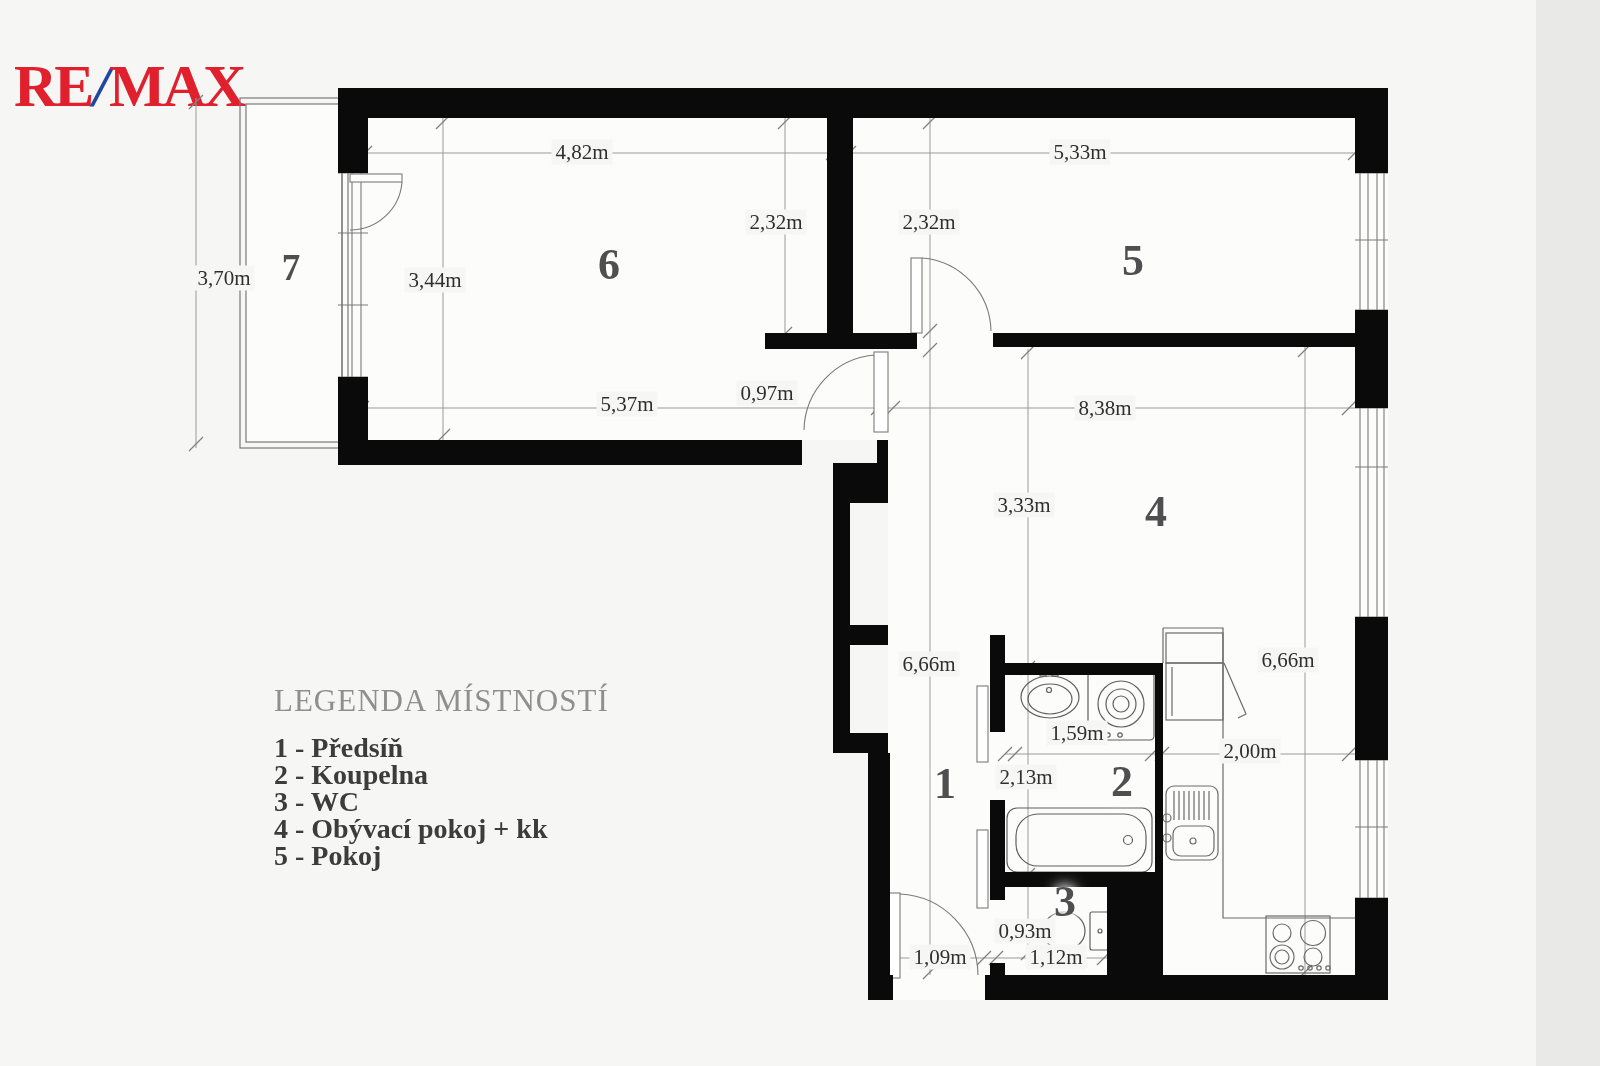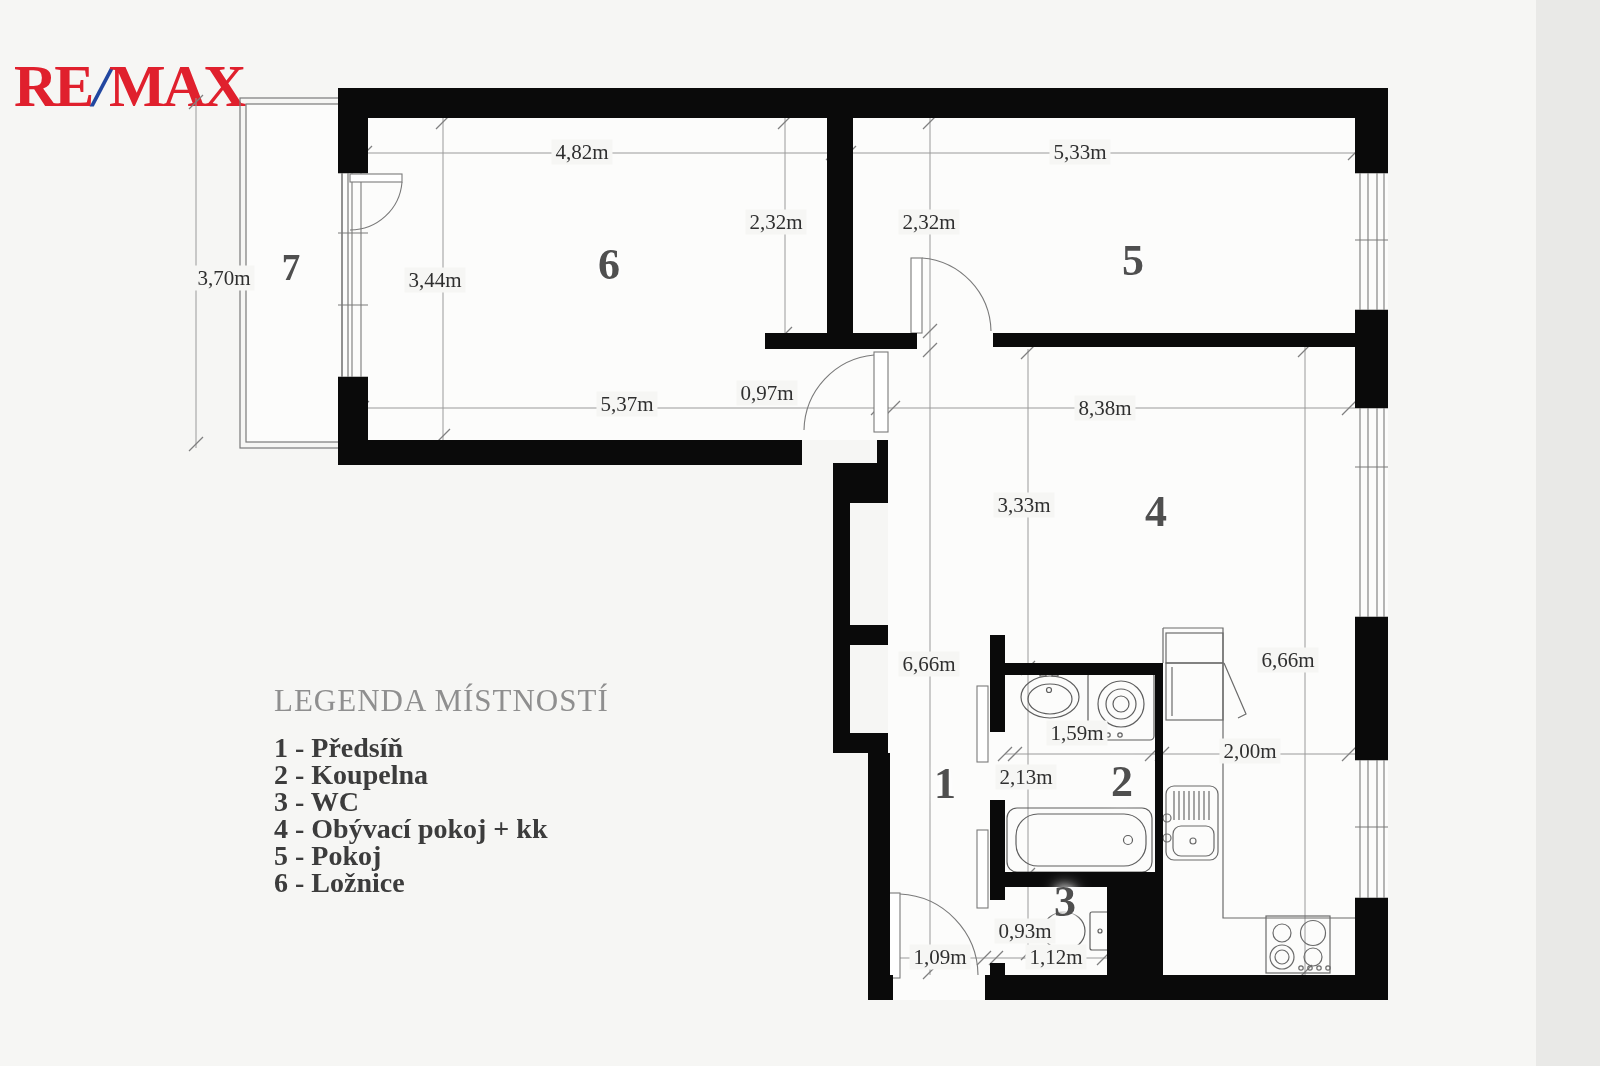--- a/index.html
+++ b/index.html
@@ -214,7 +214,6 @@
         <div class="legend-item">3 - WC</div>
         <div class="legend-item">4 - Obývací pokoj + kk</div>
         <div class="legend-item">5 - Pokoj</div>
-        <div class="legend-item">6 - Ložnice</div>
       </div>
   </div>
 

